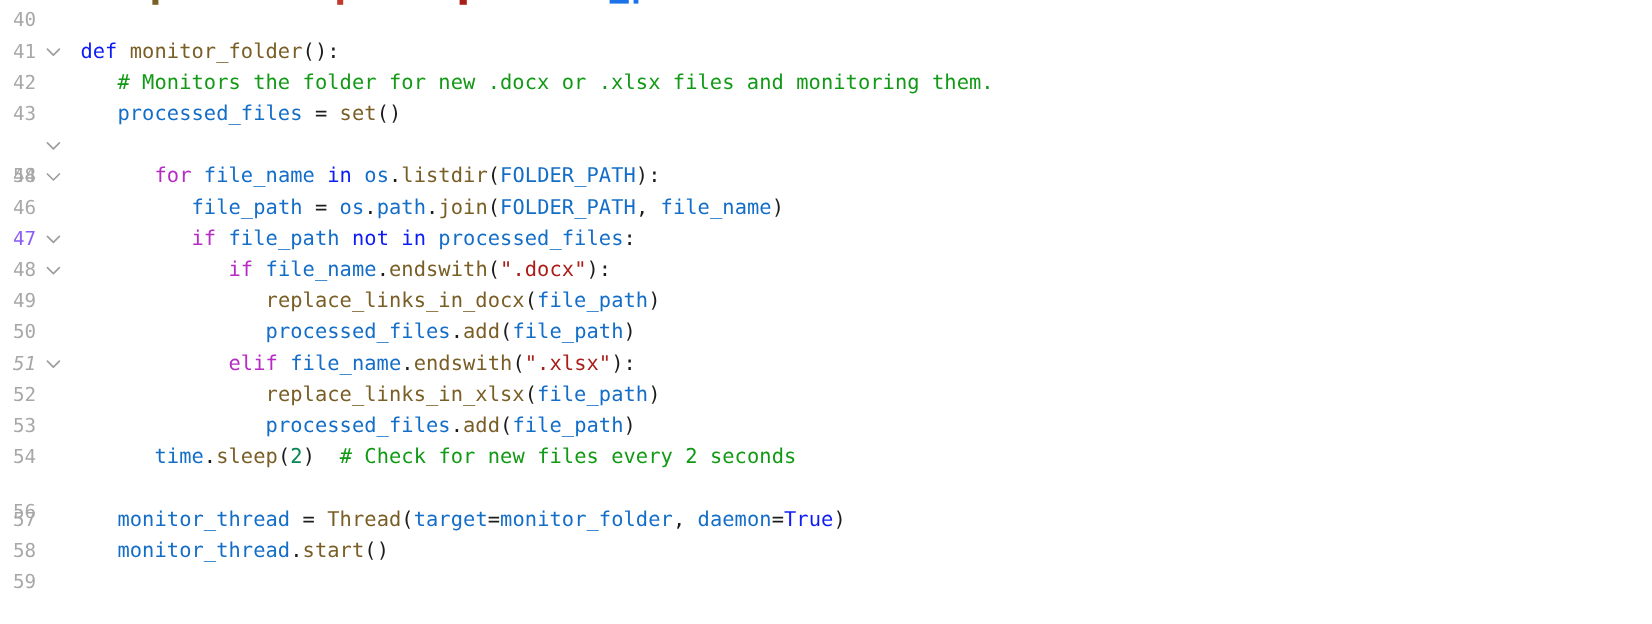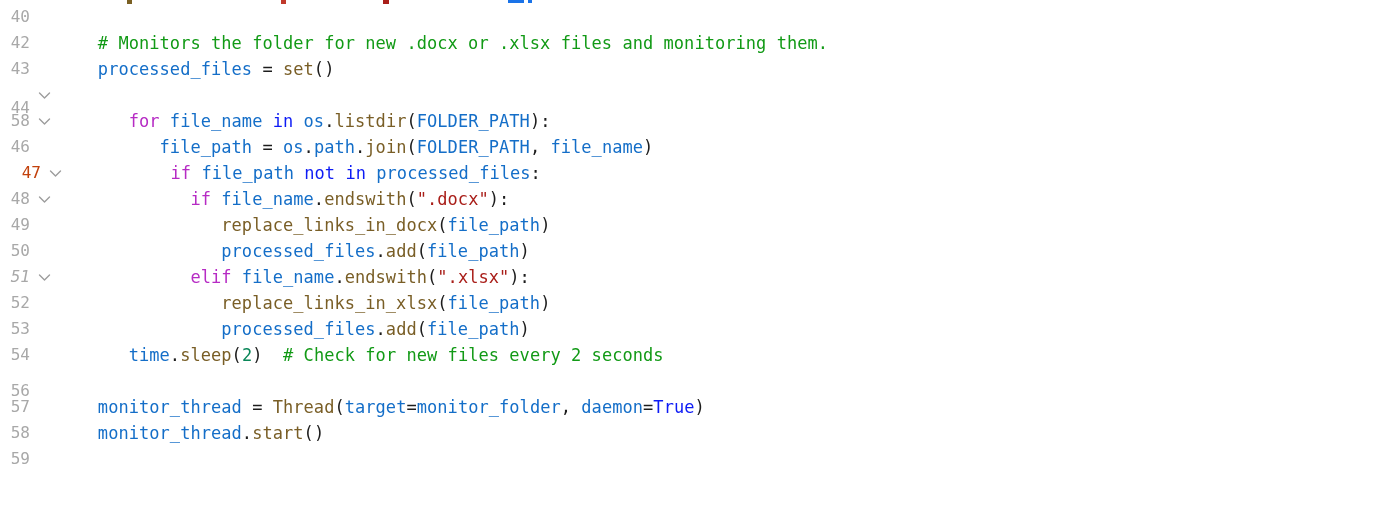--- a/index.html
+++ b/index.html
@@ -13,7 +13,7 @@
   .clip-frag{position:absolute;top:0;}
   .rows{position:absolute;left:0;top:4px;width:100%;}
   .row{
-    display:flex;align-items:center;height:26px;font-size:17px;line-height:26px;
+    display:flex;height:26px;font-size:17px;line-height:26px;
     white-space:pre;
   }
   .ln{

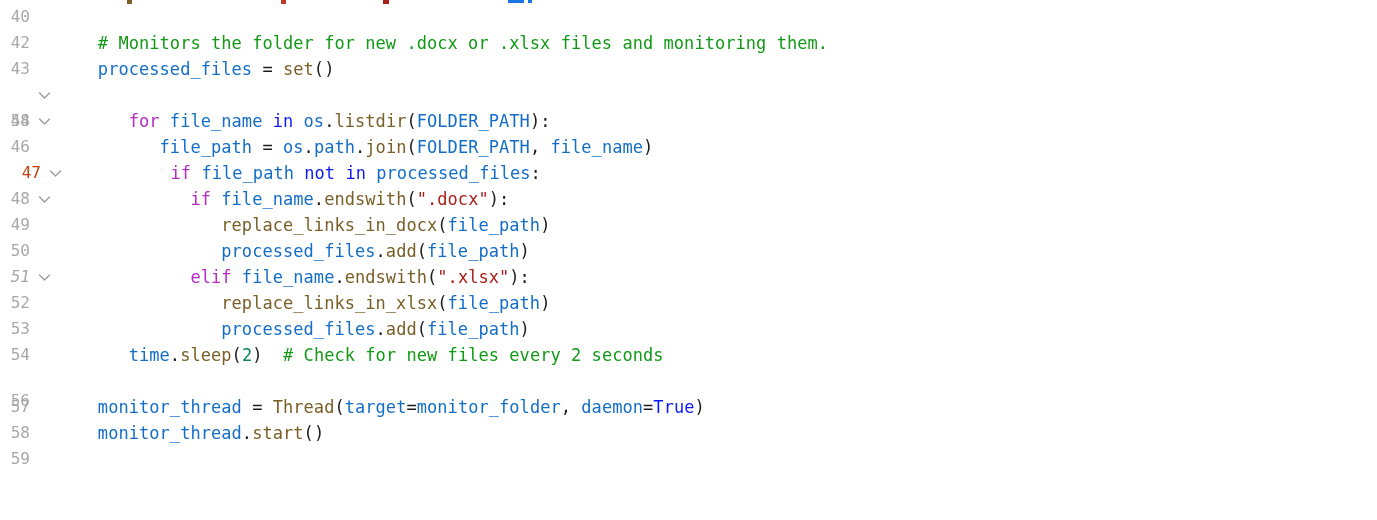--- a/index.html
+++ b/index.html
@@ -40,6 +40,9 @@
     </div>
   <div class="rows" id="rows">
       <div class="row"><span class="ln" style="color: rgb(168, 168, 168);">40</span><span class="fold"></span><span class="code"></span></div>
+      <div class="row"><span class="ln" style="color: rgb(168, 168, 168);">41</span><span class="fold"><svg width="13" height="9" viewBox="0 0 13 9">
+            <polyline points="1.5,2 6.5,7 11.5,2" fill="none" stroke="#9d9d9d" stroke-width="1.4" stroke-linecap="round" stroke-linejoin="round"></polyline>
+          </svg></span><span class="code"><span class="tok" style="color: rgb(13, 27, 245);">def </span><span class="tok" style="color: rgb(121, 94, 38);">monitor_folder</span><span class="tok" style="color: rgb(28, 28, 28);">():</span></span></div>
       <div class="row"><span class="ln" style="color: rgb(168, 168, 168);">42</span><span class="fold"></span><span class="code"><span class="tok">   </span><span class="tok" style="color: rgb(18, 154, 22);"># Monitors the folder for new .docx or .xlsx files and monitoring them.</span></span></div>
       <div class="row"><span class="ln" style="color: rgb(168, 168, 168);">43</span><span class="fold"></span><span class="code"><span class="tok">   </span><span class="tok" style="color: rgb(20, 110, 200);">processed_files</span><span class="tok" style="color: rgb(28, 28, 28);"> = </span><span class="tok" style="color: rgb(121, 94, 38);">set</span><span class="tok" style="color: rgb(28, 28, 28);">()</span></span></div>
       <div class="row"><span class="ln" style="color: rgb(168, 168, 168); margin-top: 26px;">44</span><span class="fold"><svg width="13" height="9" viewBox="0 0 13 9">

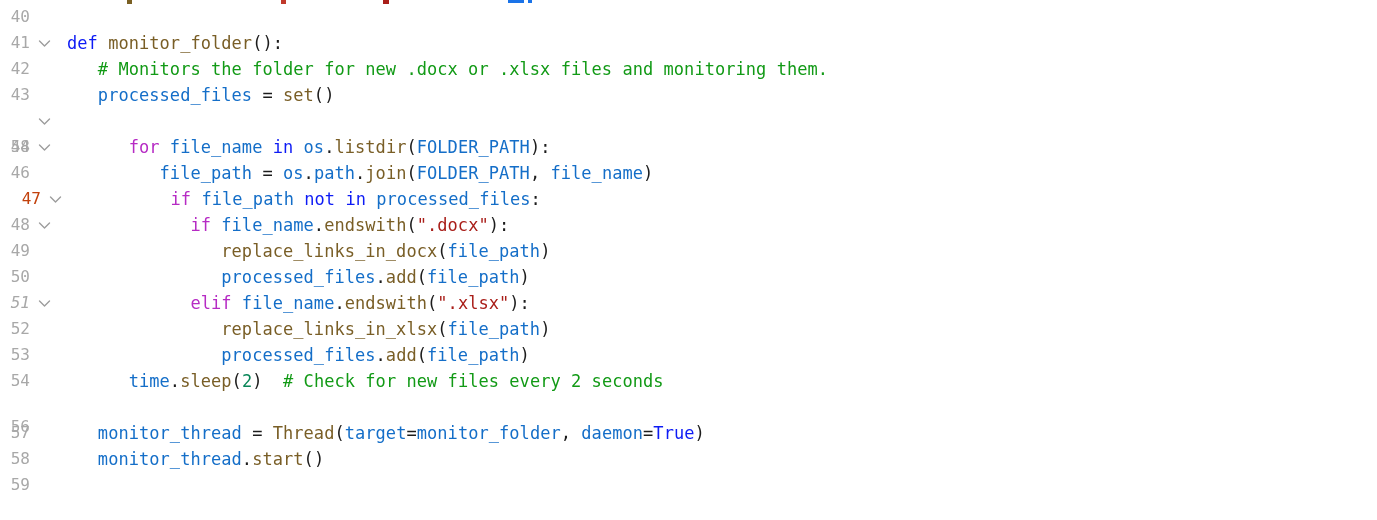--- a/index.html
+++ b/index.html
@@ -52,7 +52,7 @@
             <polyline points="1.5,2 6.5,7 11.5,2" fill="none" stroke="#9d9d9d" stroke-width="1.4" stroke-linecap="round" stroke-linejoin="round"></polyline>
           </svg></span><span class="code"><span class="tok">      </span><span class="tok" style="color: rgb(182, 43, 196);">for </span><span class="tok" style="color: rgb(20, 110, 200);">file_name</span><span class="tok" style="color: rgb(13, 27, 245);"> in </span><span class="tok" style="color: rgb(20, 110, 200);">os</span><span class="tok" style="color: rgb(28, 28, 28);">.</span><span class="tok" style="color: rgb(121, 94, 38);">listdir</span><span class="tok" style="color: rgb(28, 28, 28);">(</span><span class="tok" style="color: rgb(20, 110, 200);">FOLDER_PATH</span><span class="tok" style="color: rgb(28, 28, 28);">):</span></span></div>
       <div class="row"><span class="ln" style="color: rgb(168, 168, 168);">46</span><span class="fold"></span><span class="code"><span class="tok">         </span><span class="tok" style="color: rgb(20, 110, 200);">file_path</span><span class="tok" style="color: rgb(28, 28, 28);"> = </span><span class="tok" style="color: rgb(20, 110, 200);">os</span><span class="tok" style="color: rgb(28, 28, 28);">.</span><span class="tok" style="color: rgb(20, 110, 200);">path</span><span class="tok" style="color: rgb(28, 28, 28);">.</span><span class="tok" style="color: rgb(121, 94, 38);">join</span><span class="tok" style="color: rgb(28, 28, 28);">(</span><span class="tok" style="color: rgb(20, 110, 200);">FOLDER_PATH</span><span class="tok" style="color: rgb(28, 28, 28);">, </span><span class="tok" style="color: rgb(20, 110, 200);">file_name</span><span class="tok" style="color: rgb(28, 28, 28);">)</span></span></div>
-      <div class="row"><span class="ln" style="color: #c2410c; padding-left: 11px;">47</span><span class="fold"><svg width="13" height="9" viewBox="0 0 13 9">
+      <div class="row"><span class="ln" style="color: #8b5cf6;">47</span><span class="fold"><svg width="13" height="9" viewBox="0 0 13 9">
             <polyline points="1.5,2 6.5,7 11.5,2" fill="none" stroke="#9d9d9d" stroke-width="1.4" stroke-linecap="round" stroke-linejoin="round"></polyline>
           </svg></span><span class="code"><span class="tok">         </span><span class="tok" style="color: rgb(182, 43, 196);">if </span><span class="tok" style="color: rgb(20, 110, 200);">file_path</span><span class="tok" style="color: rgb(13, 27, 245);"> not in </span><span class="tok" style="color: rgb(20, 110, 200);">processed_files</span><span class="tok" style="color: rgb(28, 28, 28);">:</span></span></div>
       <div class="row"><span class="ln" style="color: rgb(168, 168, 168);">48</span><span class="fold"><svg width="13" height="9" viewBox="0 0 13 9">

